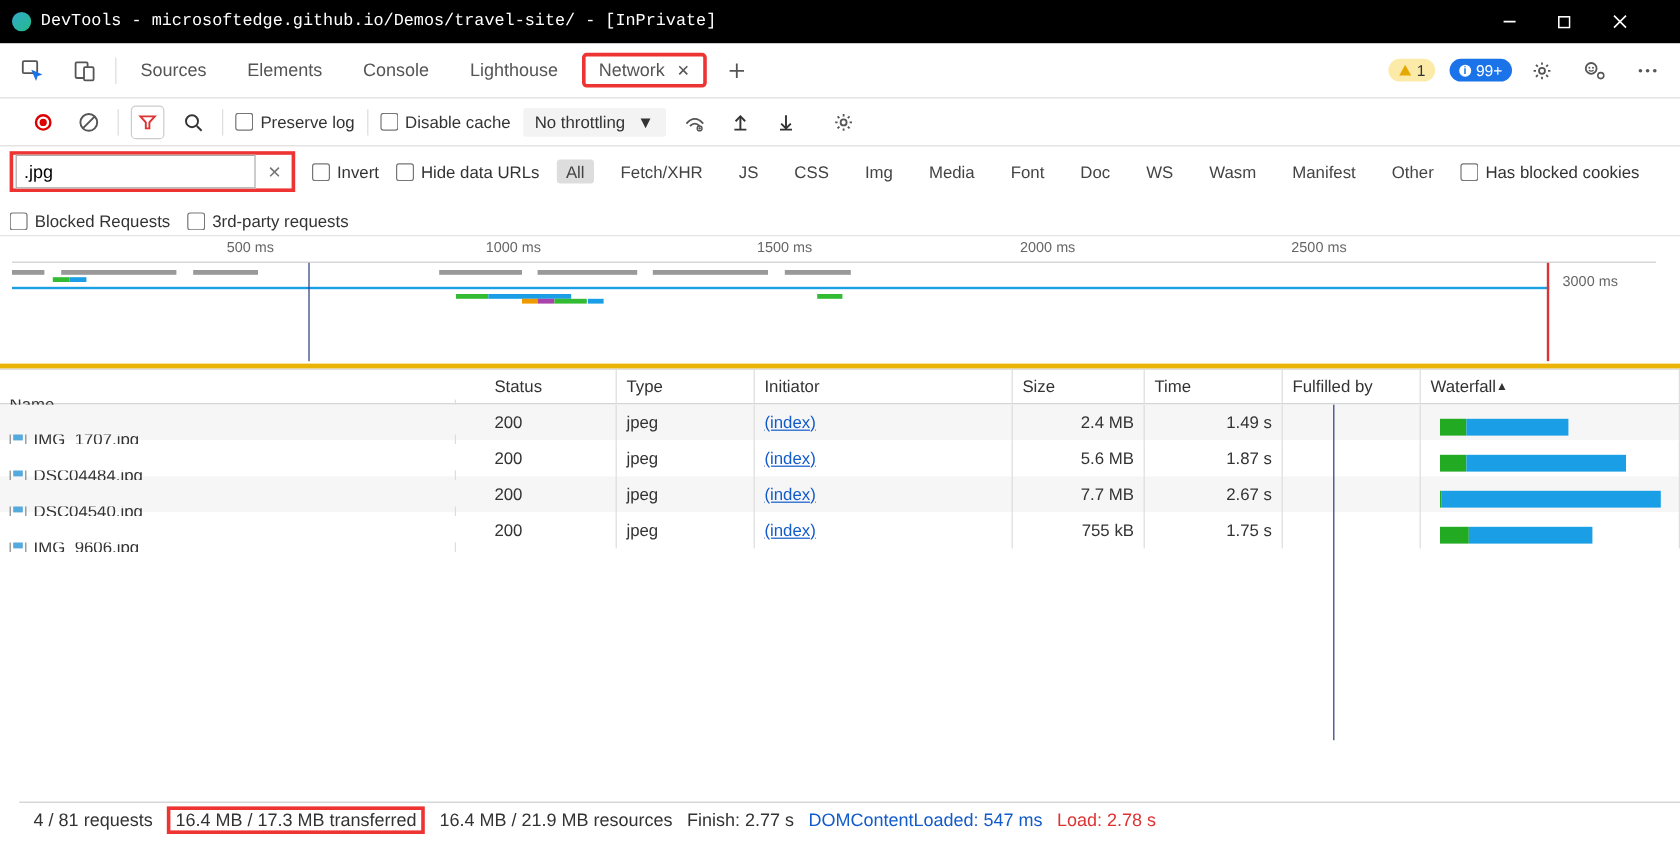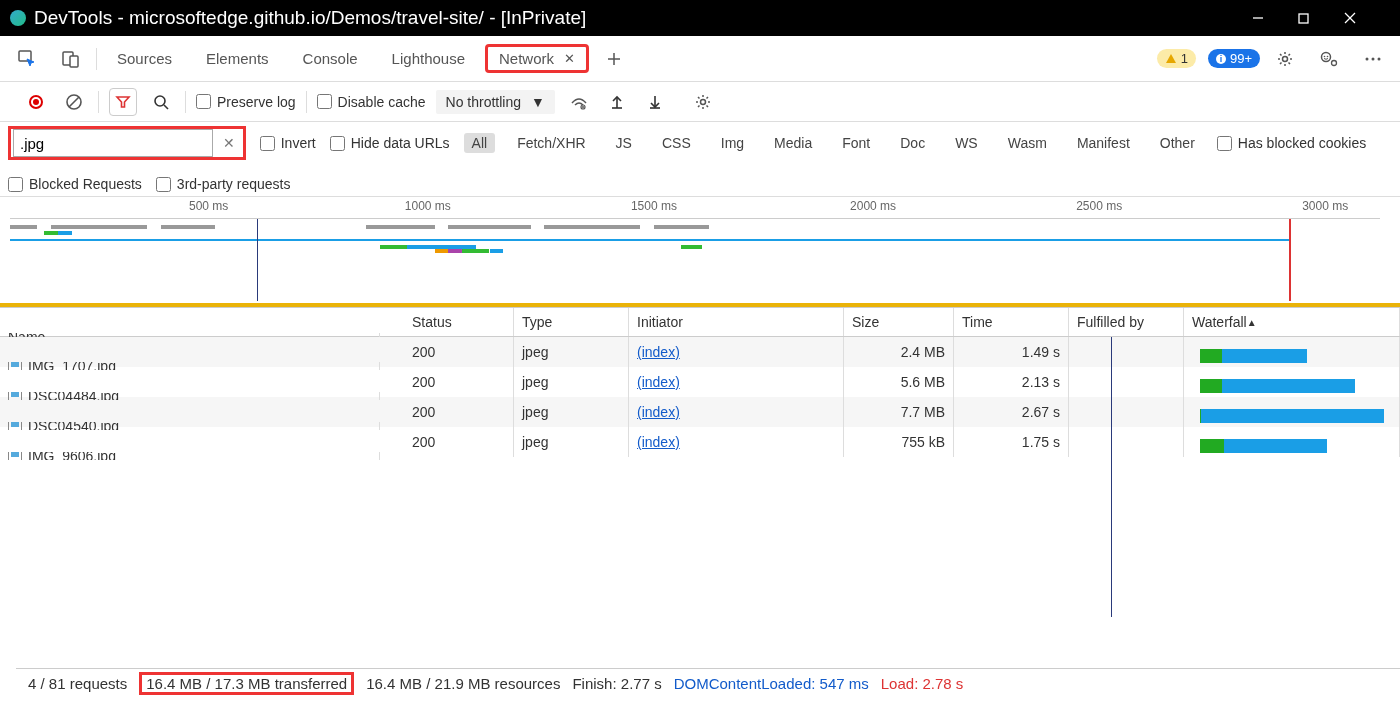--- a/index.html
+++ b/index.html
@@ -7,7 +7,7 @@
 
 .titlebar { height: 36px; background: #000; color: #fff; display: flex; align-items: center; padding: 0 10px; }
 .titlebar .favicon { width: 16px; height: 16px; border-radius: 50%; background: linear-gradient(135deg,#3ac,#2b8); margin-right: 8px; }
-.titlebar .title { flex: 1; font-size: 19px; }
+.titlebar .title { flex: 1; font-size: 14px; font-family: Liberation Mono, monospace; }
 .titlebar .winbtn { width: 46px; text-align: center; color: #fff; font-size: 14px; }
 
 .tabbar { height: 46px; display: flex; align-items: center; border-bottom: 1px solid #ddd; padding: 0 8px; gap: 6px; }

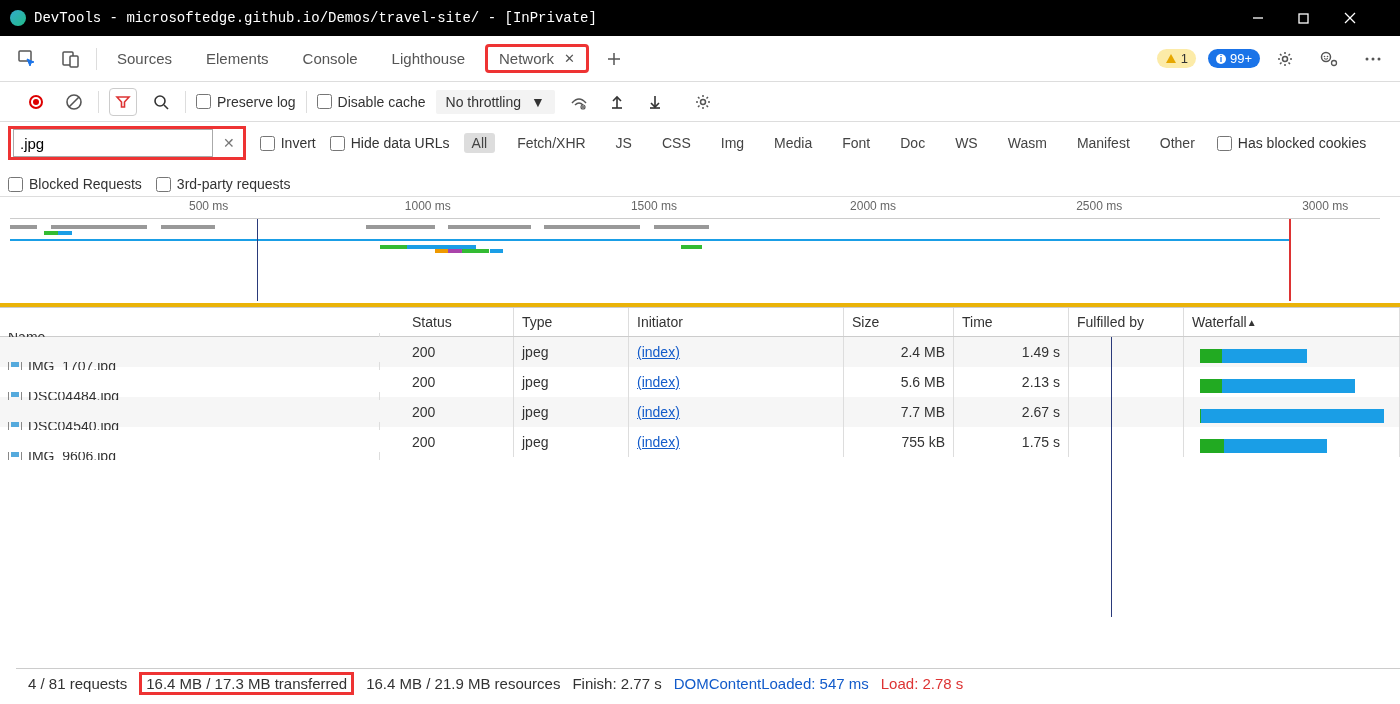--- a/index.html
+++ b/index.html
@@ -276,7 +276,7 @@
       <span class="tick" style="left: 47%;">1500 ms</span>
       <span class="tick" style="left: 63%;">2000 ms</span>
       <span class="tick" style="left: 79.5%;">2500 ms</span>
-      <span class="tick" style="left: 96%;">3000 ms</span>
+      <span class="tick" style="left: 96%; margin-top: 28px;">3000 ms</span>
     </div>
   <div class="lanes">
     <div class="seg" style="left:0%;width:2%;top:6px;"></div>

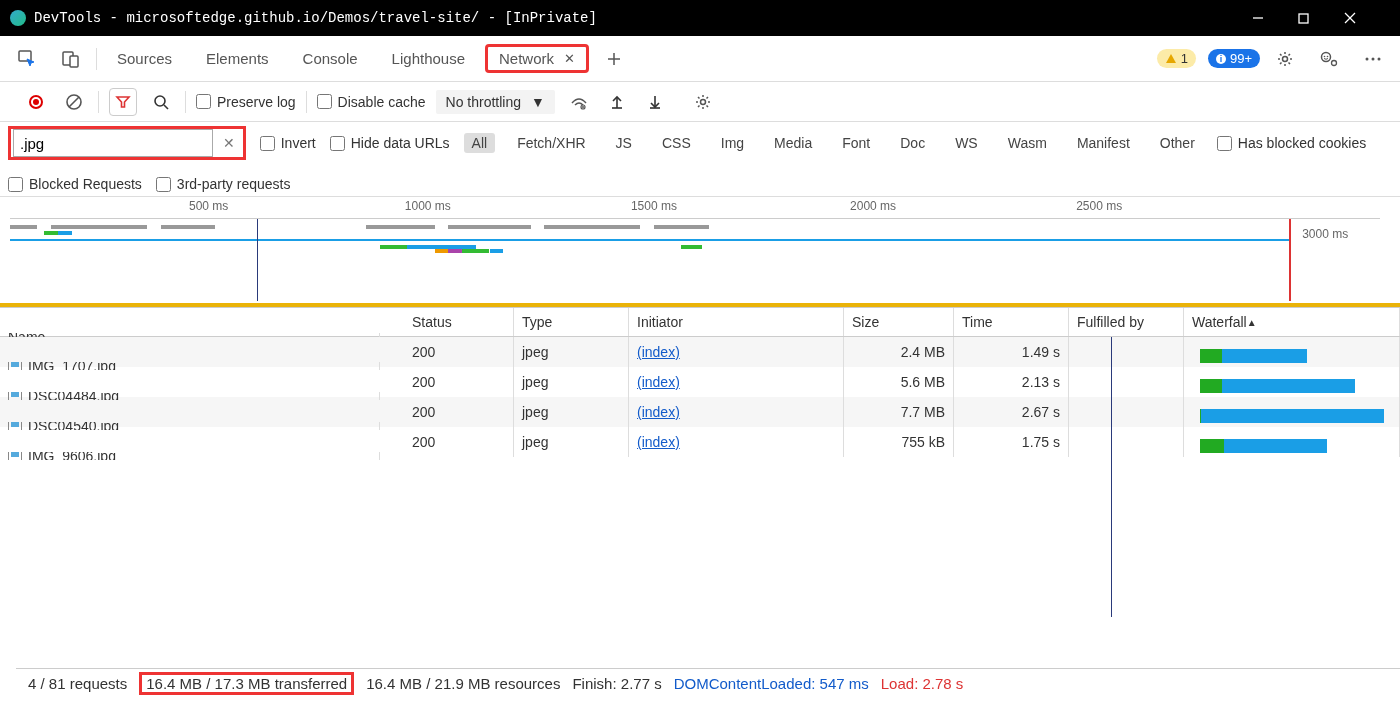--- a/index.html
+++ b/index.html
@@ -349,7 +349,7 @@
         <a href="#">(index)</a>
       </div>
       <div class="col size">5.6 MB</div>
-      <div class="col time">2.13 s</div>
+      <div class="col time">1.87 s</div>
       <div class="col ful"></div>
       <div class="col wf">
         <div class="wfbar-wrap">

